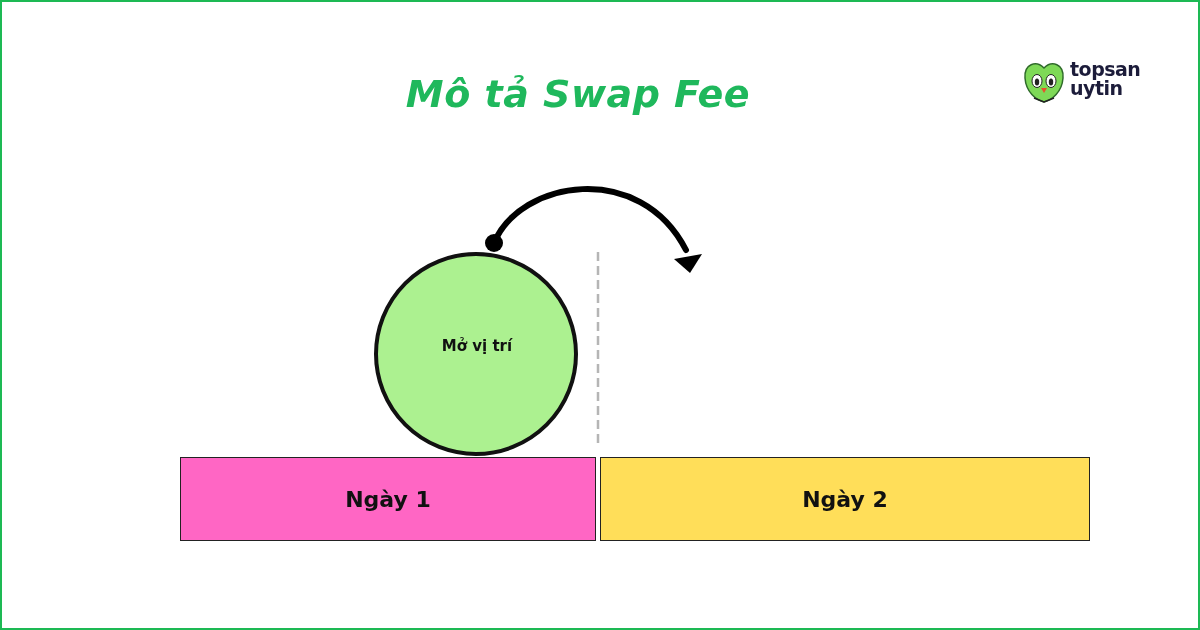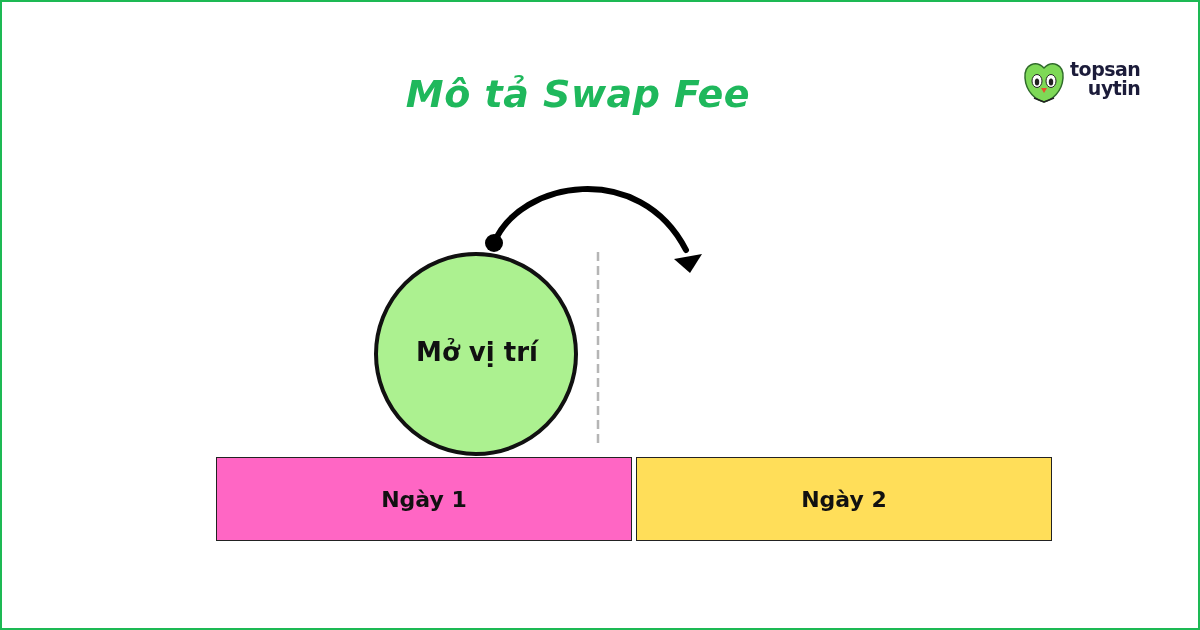--- a/index.html
+++ b/index.html
@@ -7,7 +7,7 @@
   .frame { position: absolute; left: 0; top: 0; width: 1196px; height: 626px; border: 2px solid #1db954; background: #ffffff; }
   .title { position: absolute; left: 0; top: 72px; width: 1156px; text-align: center; font-size: 38px; font-weight: bold; color: #1fb85c; letter-spacing: 0.5px; font-style: italic; }
   .logo { position: absolute; left: 1022px; top: 60px; width: 130px; height: 46px; }
-  .logo-text { position: absolute; left: 48px; top: 0px; font-size: 19px; font-weight: bold; color: #1c1c3a; line-height: 19px; letter-spacing: -0.5px; text-align: right; }
+  .logo-text { position: absolute; left: 48px; top: 0px; font-size: 19px; font-weight: bold; color: #1c1c3a; line-height: 19px; letter-spacing: -0.5px; }
   .diagram { position: absolute; left: 0; top: 0; width: 1200px; height: 630px; }
   .circle-label { position: absolute; left: 377px; top: 337px; width: 200px; text-align: center; font-size: 26px; font-weight: bold; color: #111; }
   .day { position: absolute; top: 457px; height: 84px; border: 1px solid #222; box-sizing: border-box; display: flex; align-items: center; justify-content: center; font-size: 22px; font-weight: bold; color: #111; margin-left: 36px; }

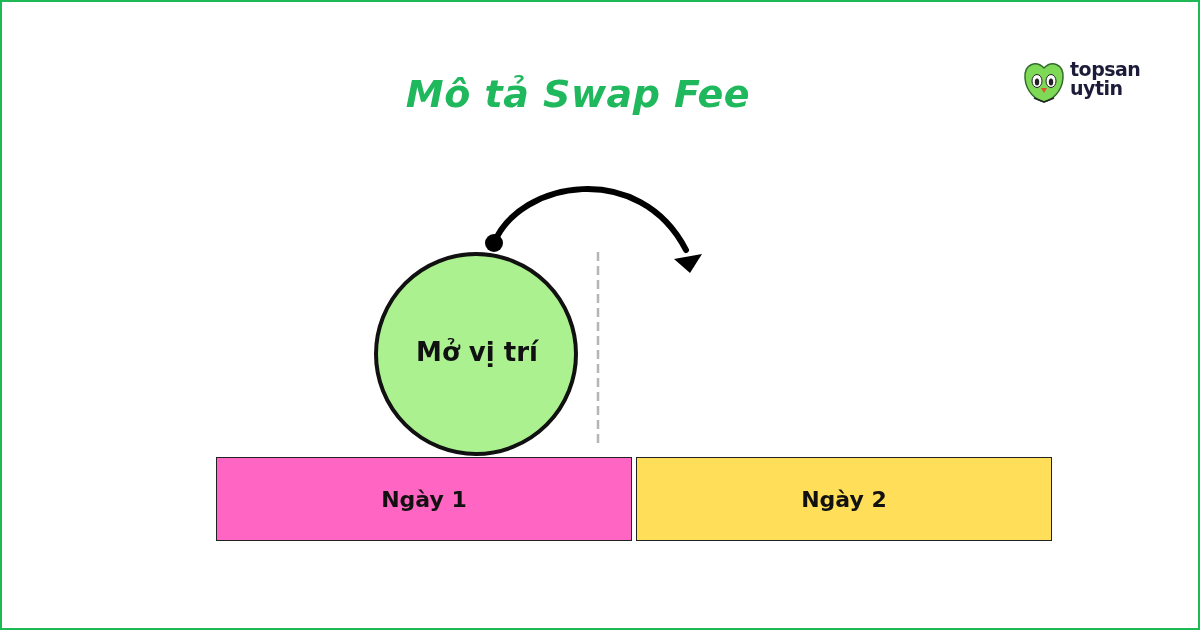--- a/index.html
+++ b/index.html
@@ -9,7 +9,7 @@
   .logo { position: absolute; left: 1022px; top: 60px; width: 130px; height: 46px; }
   .logo-text { position: absolute; left: 48px; top: 0px; font-size: 19px; font-weight: bold; color: #1c1c3a; line-height: 19px; letter-spacing: -0.5px; }
   .diagram { position: absolute; left: 0; top: 0; width: 1200px; height: 630px; }
-  .circle-label { position: absolute; left: 377px; top: 337px; width: 200px; text-align: center; font-size: 26px; font-weight: bold; color: #111; }
+  .circle-label { position: absolute; left: 377px; top: 337px; width: 200px; text-align: center; font-size: 15px; font-weight: bold; color: #111; }
   .day { position: absolute; top: 457px; height: 84px; border: 1px solid #222; box-sizing: border-box; display: flex; align-items: center; justify-content: center; font-size: 22px; font-weight: bold; color: #111; margin-left: 36px; }
   .day1 { left: 180px; width: 416px; background: #ff66c4; }
   .day2 { left: 600px; width: 416px; background: #ffde59; }

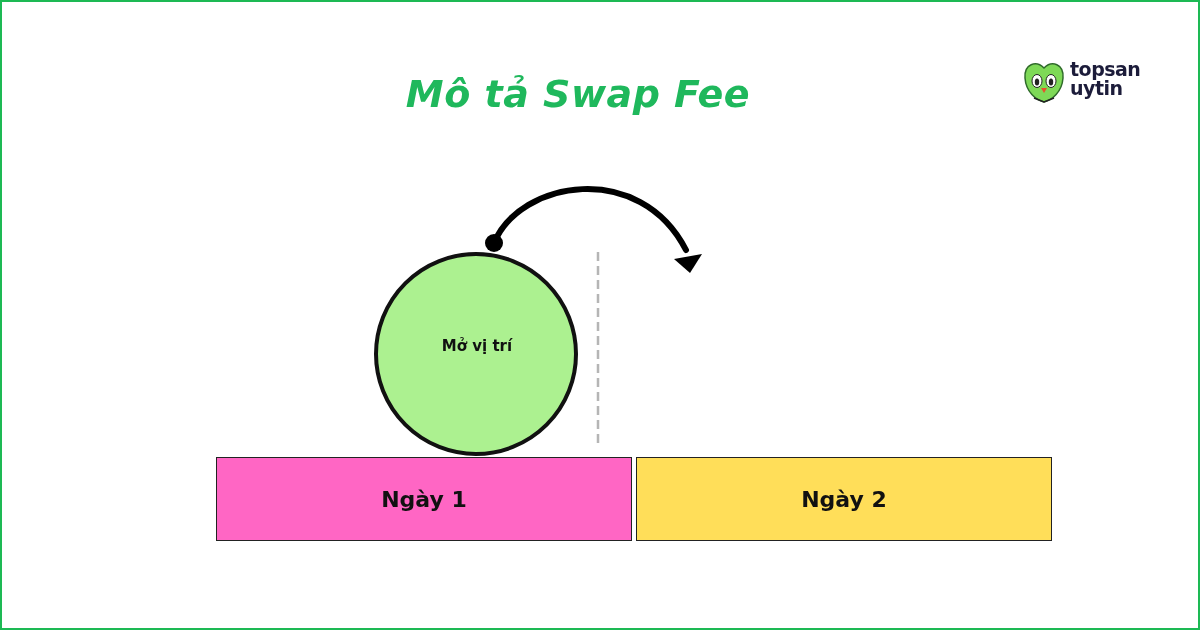--- a/index.html
+++ b/index.html
@@ -10,7 +10,7 @@
   .logo-text { position: absolute; left: 48px; top: 0px; font-size: 19px; font-weight: bold; color: #1c1c3a; line-height: 19px; letter-spacing: -0.5px; }
   .diagram { position: absolute; left: 0; top: 0; width: 1200px; height: 630px; }
   .circle-label { position: absolute; left: 377px; top: 337px; width: 200px; text-align: center; font-size: 15px; font-weight: bold; color: #111; }
-  .day { position: absolute; top: 457px; height: 84px; border: 1px solid #222; box-sizing: border-box; display: flex; align-items: center; justify-content: center; font-size: 22px; font-weight: bold; color: #111; margin-left: 36px; }
+  .day { position: absolute; top: 457px; height: 84px; border: 1px solid #222; box-sizing: border-box; display: flex; align-items: center; justify-content: center; font-size: 22px; font-weight: bold; color: #111; }
   .day1 { left: 180px; width: 416px; background: #ff66c4; }
   .day2 { left: 600px; width: 416px; background: #ffde59; }
 </style>

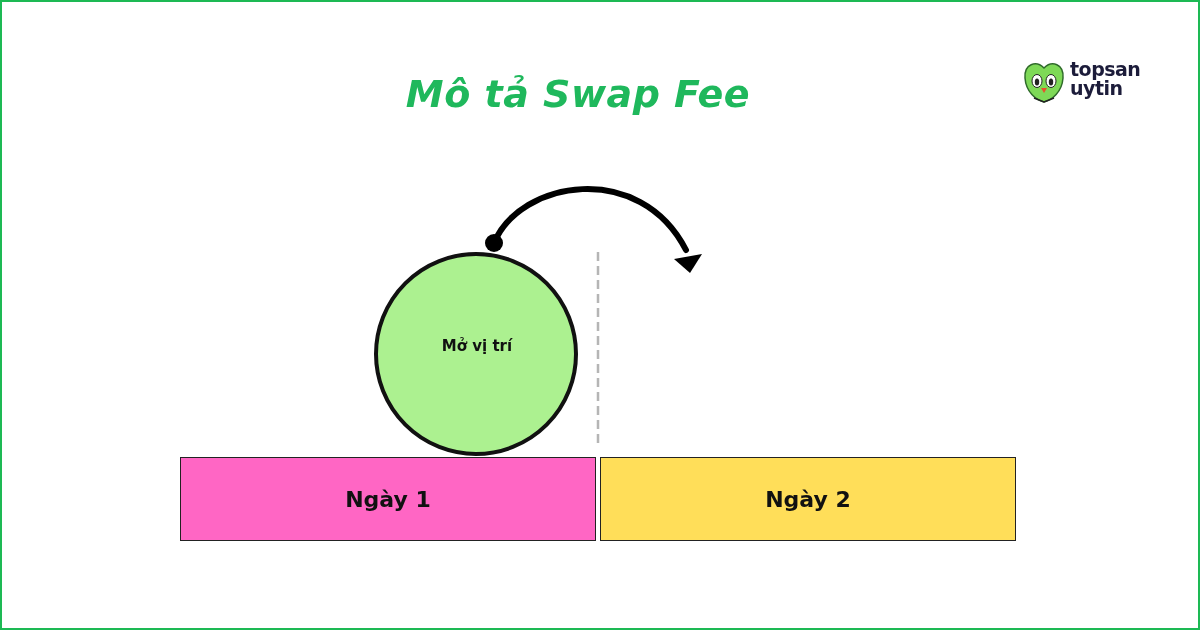--- a/index.html
+++ b/index.html
@@ -12,7 +12,7 @@
   .circle-label { position: absolute; left: 377px; top: 337px; width: 200px; text-align: center; font-size: 15px; font-weight: bold; color: #111; }
   .day { position: absolute; top: 457px; height: 84px; border: 1px solid #222; box-sizing: border-box; display: flex; align-items: center; justify-content: center; font-size: 22px; font-weight: bold; color: #111; }
   .day1 { left: 180px; width: 416px; background: #ff66c4; }
-  .day2 { left: 600px; width: 416px; background: #ffde59; }
+  .day2 { left: 600px; width: 490px; background: #ffde59; }
 </style>
 </head>
 <body>

